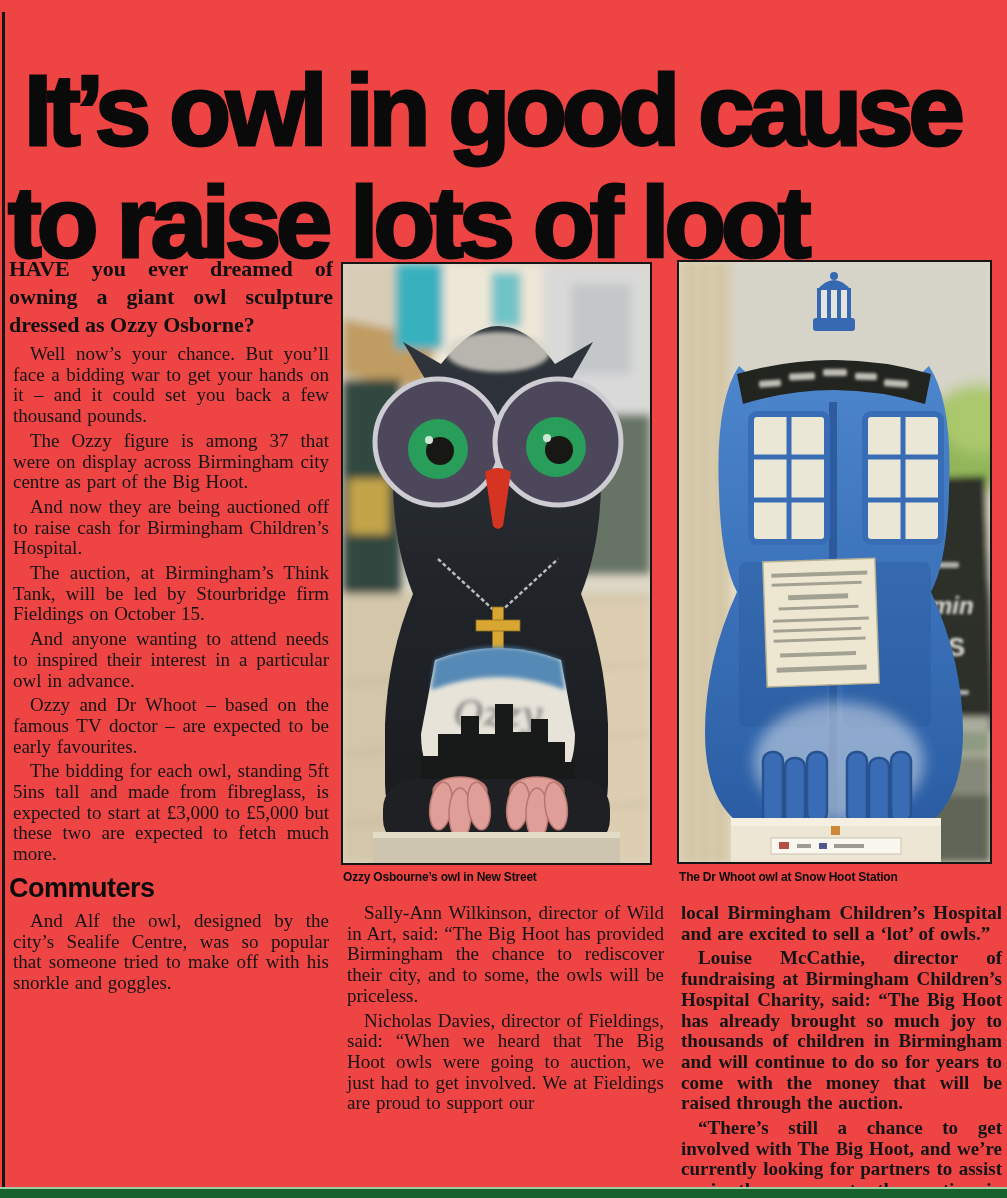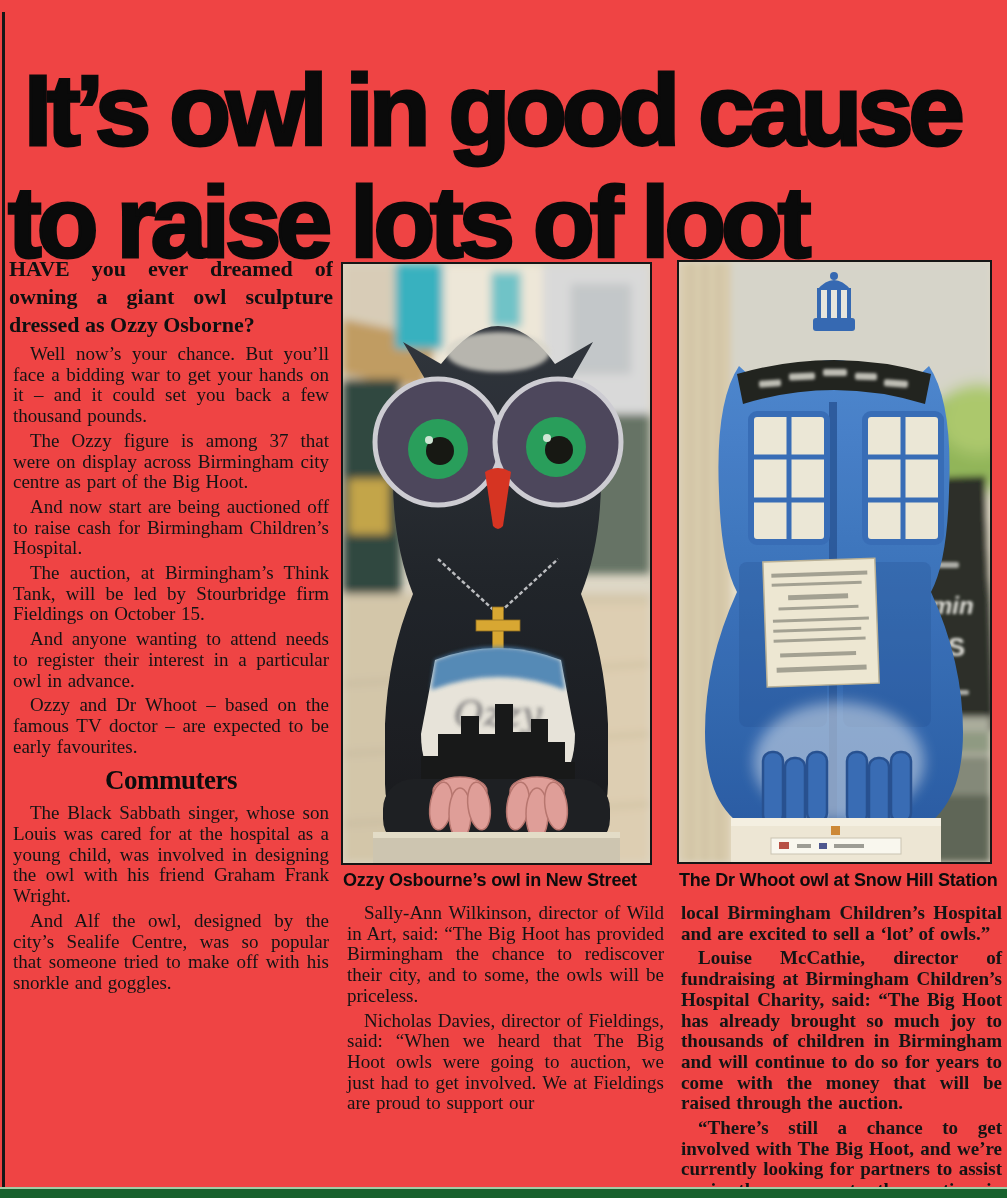--- a/index.html
+++ b/index.html
@@ -49,7 +49,7 @@
     <p class="lede">HAVE you ever dreamed of owning a giant owl sculpture dressed as Ozzy Osborne?</p>
     <p class="body">Well now’s your chance. But you’ll face a bidding war to get your hands on it – and it could set you back a few thousand pounds.</p>
     <p class="body">The Ozzy figure is among 37 that were on display across Birmingham city centre as part of the Big Hoot.</p>
-    <p class="body">And now start are being auctioned off to raise cash for Birmingham Children’s Hospital.</p>
+    <p class="body">And now they are being auctioned off to raise cash for Birmingham Children’s Hospital.</p>
     <p class="body">The auction, at Birmingham’s Think Tank, will be led by Stourbridge firm Fieldings on October 15.</p>
     <p class="body">And anyone wanting to attend needs to register their interest in a particular owl in advance.</p>
     <p class="body">Ozzy and Dr Whoot – based on the famous TV doctor – are expected to be early favourites.</p>

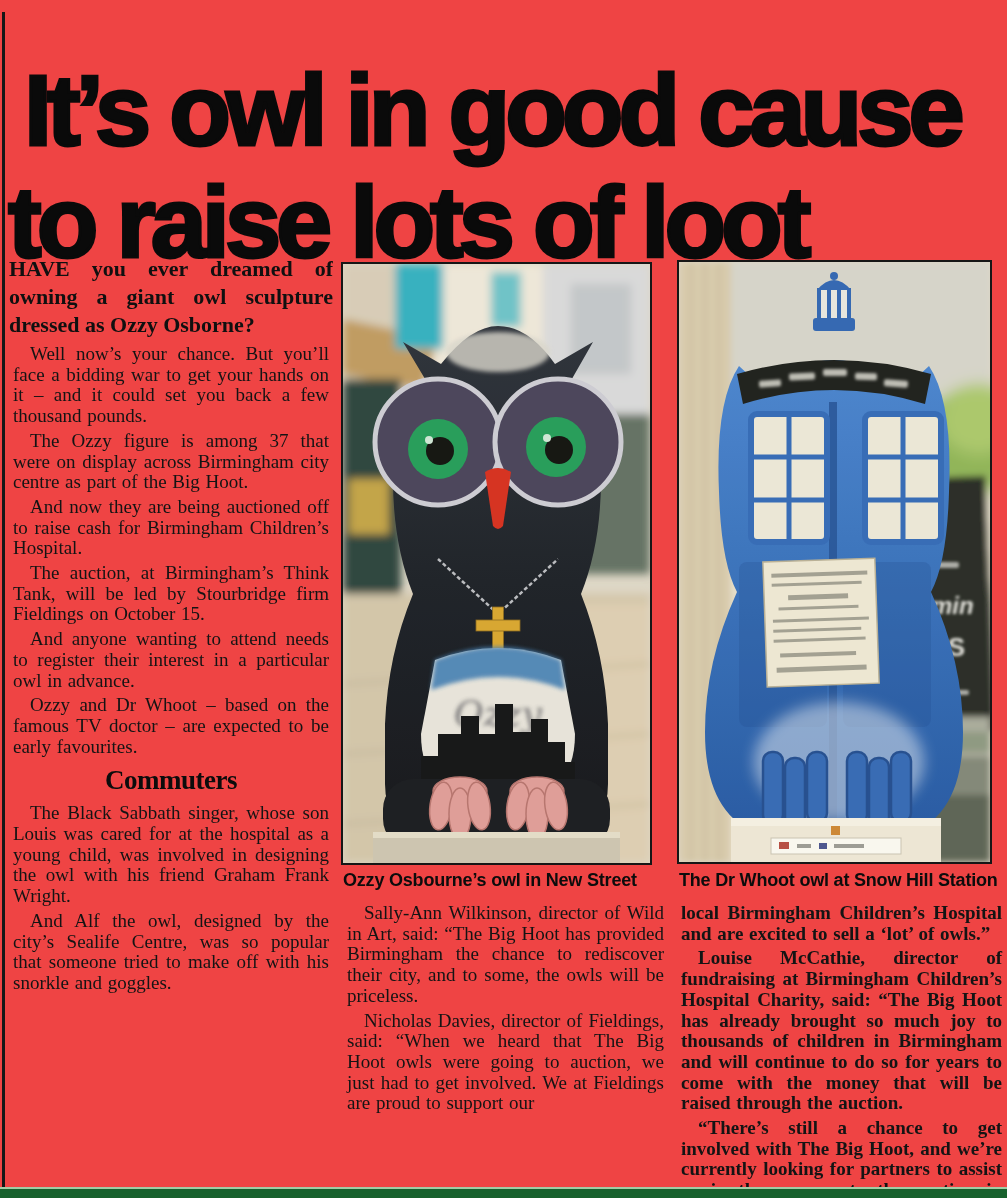--- a/index.html
+++ b/index.html
@@ -51,7 +51,7 @@
     <p class="body">The Ozzy figure is among 37 that were on display across Birmingham city centre as part of the Big Hoot.</p>
     <p class="body">And now they are being auctioned off to raise cash for Birmingham Children’s Hospital.</p>
     <p class="body">The auction, at Birmingham’s Think Tank, will be led by Stourbridge firm Fieldings on October 15.</p>
-    <p class="body">And anyone wanting to attend needs to register their interest in a particular owl in advance.</p>
+    <p class="body">And anyone wanting to attend needs to inspired their interest in a particular owl in advance.</p>
     <p class="body">Ozzy and Dr Whoot – based on the famous TV doctor – are expected to be early favourites.</p>
     <h2 class="subhead">Commuters</h2>
     <p class="body">The Black Sabbath singer, whose son Louis was cared for at the hospital as a young child, was involved in designing the owl with his friend Graham Frank Wright.</p>

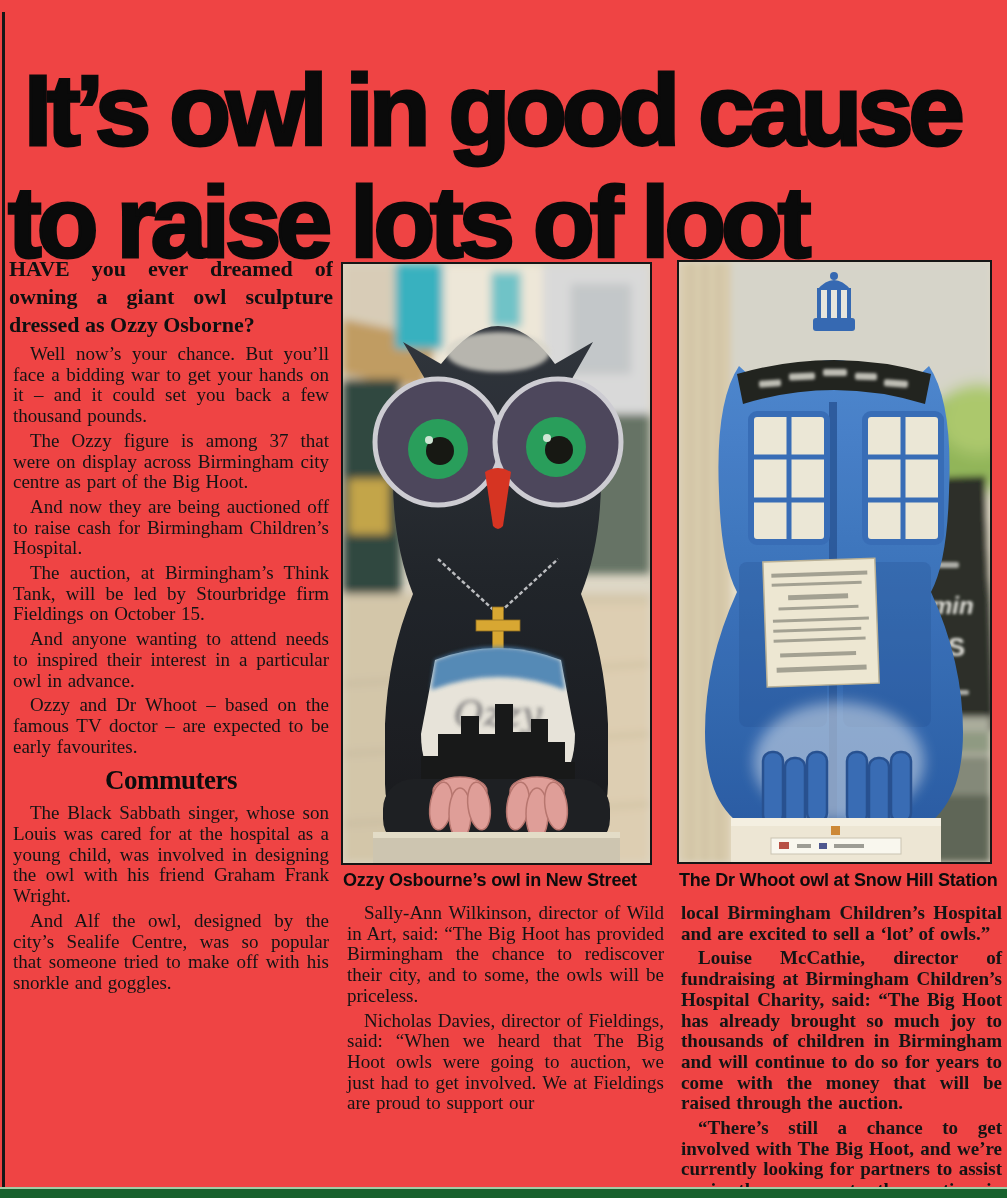--- a/index.html
+++ b/index.html
@@ -53,6 +53,7 @@
     <p class="body">The auction, at Birmingham’s Think Tank, will be led by Stourbridge firm Fieldings on October 15.</p>
     <p class="body">And anyone wanting to attend needs to inspired their interest in a particular owl in advance.</p>
     <p class="body">Ozzy and Dr Whoot – based on the famous TV doctor – are expected to be early favourites.</p>
+    <p class="body">The bidding for each owl, standing 5ft 5ins tall and made from fibreglass, is expected to start at £3,000 to £5,000 but these two are expected to fetch much more.</p>
     <h2 class="subhead">Commuters</h2>
     <p class="body">The Black Sabbath singer, whose son Louis was cared for at the hospital as a young child, was involved in designing the owl with his friend Graham Frank Wright.</p>
     <p class="body">And Alf the owl, designed by the city’s Sealife Centre, was so popular that someone tried to make off with his snorkle and goggles.</p>

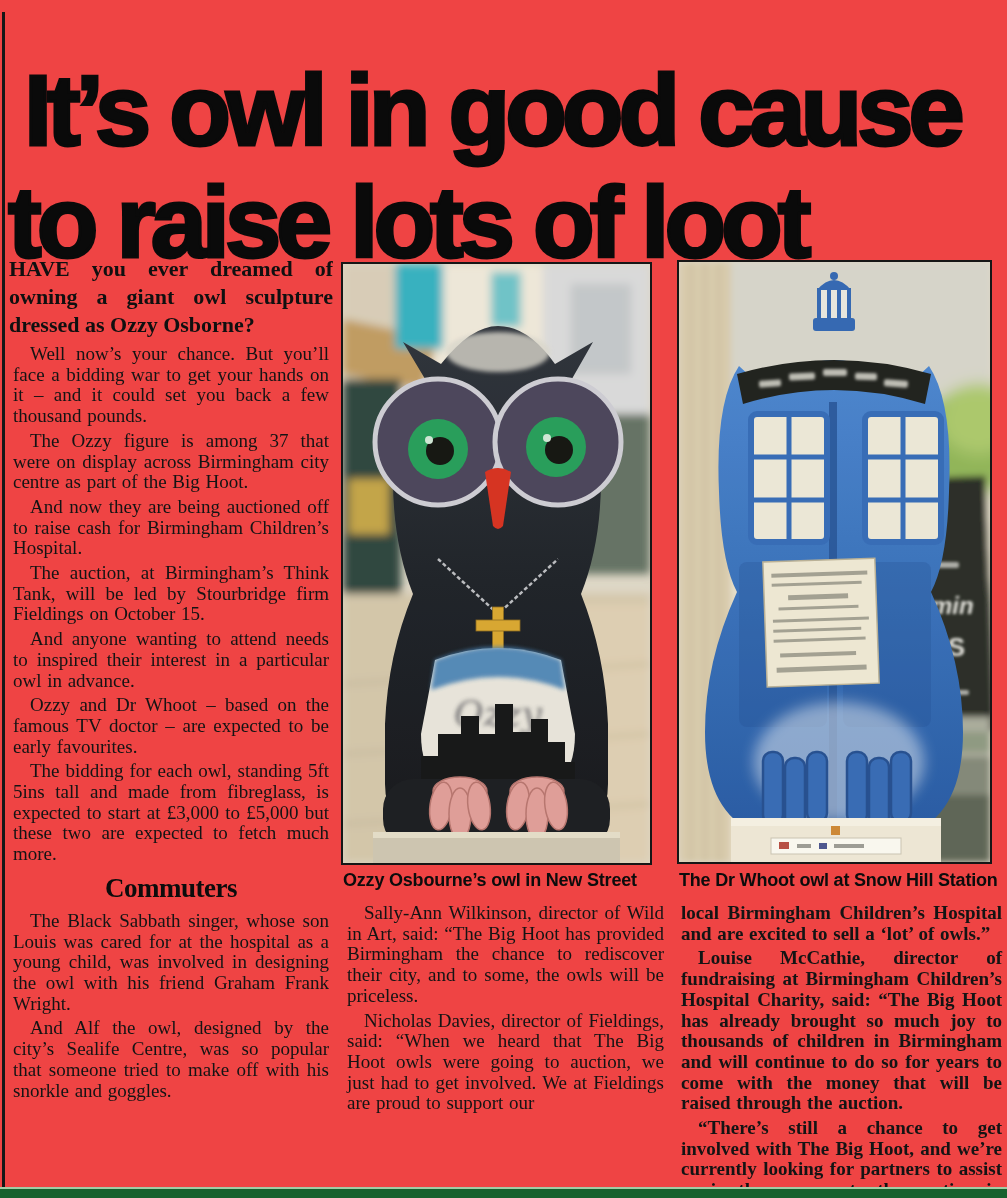--- a/index.html
+++ b/index.html
@@ -20,8 +20,8 @@
   .col p.body{font-size:19px;line-height:20.7px;text-align:justify;margin:4px;
         text-indent:17px;color:#141414;word-spacing:0.05em;}
   .col p.noindent{text-indent:0;}
-  .subhead{font-family:Liberation Serif, serif;font-weight:700;font-size:27px;
-        text-align:center;margin:8px 0 7px 0;color:#0c0c0c;letter-spacing:-0.5px;}
+  .subhead{font-family:Liberation Sans, sans-serif;font-weight:700;font-size:27px;
+        text-align:left;margin:8px 0 7px 0;color:#0c0c0c;letter-spacing:-0.5px;}
   .photo{position:absolute;border:2px solid #161616;background:#ded8c9;}
   .photo-left{left:341px;top:262px;width:307px;height:599px;}
   .photo-right{left:677px;top:260px;width:311px;height:600px;}

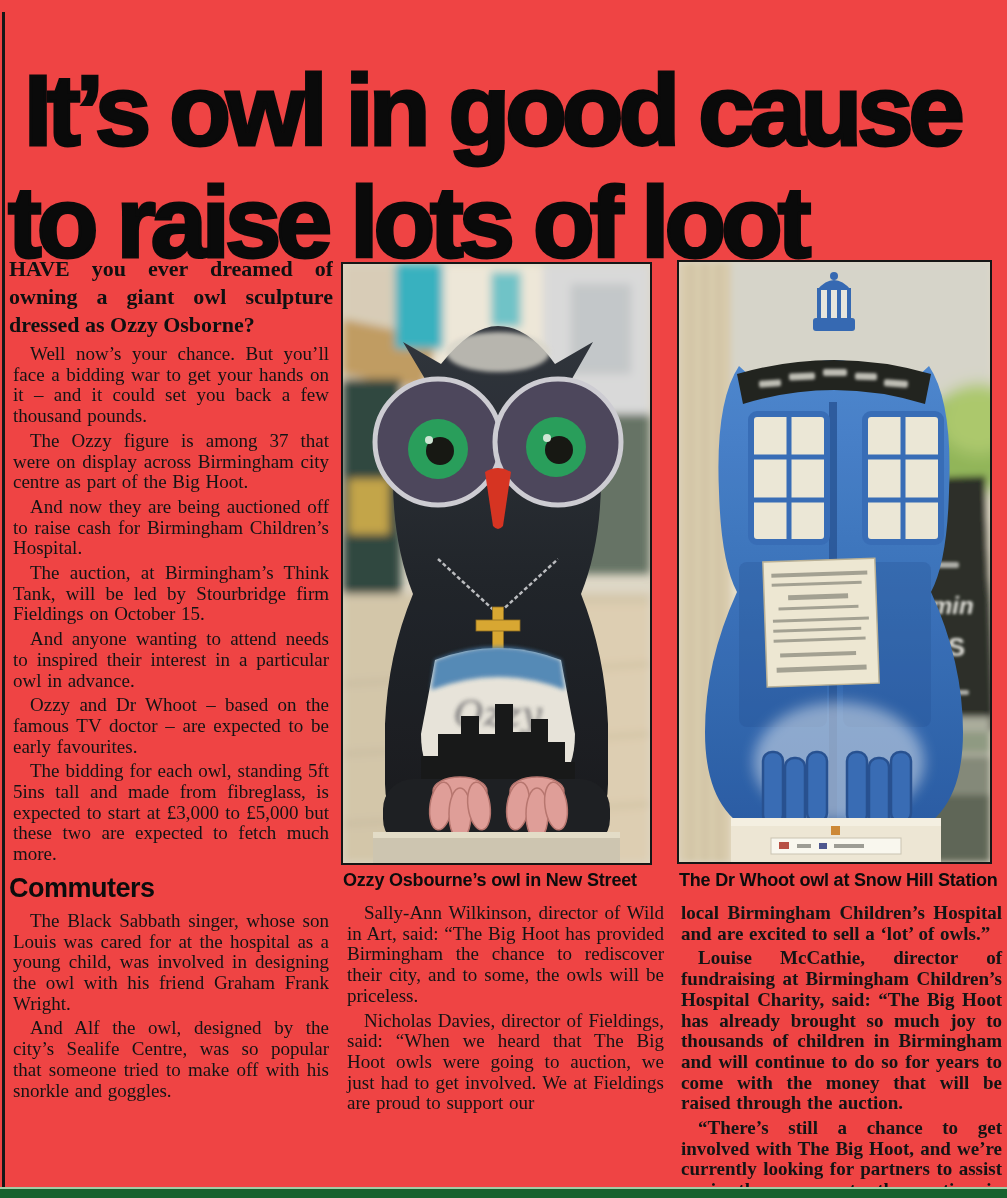--- a/index.html
+++ b/index.html
@@ -27,7 +27,7 @@
   .photo-right{left:677px;top:260px;width:311px;height:600px;}
   .photo svg{display:block;width:100%;height:100%;}
   .caption{position:absolute;font-family:"Liberation Sans",sans-serif;font-weight:700;
-        font-size:18px;color:#0c0c0c;letter-spacing:-0.2px;}
+        font-size:12px;color:#0c0c0c;letter-spacing:-0.2px;}
   .caption-left{left:343px;top:870px;width:322px;}
   .caption-right{left:679px;top:870px;width:328px;}
   .bottom-bar{position:absolute;left:0;top:1187px;width:1007px;height:9px;

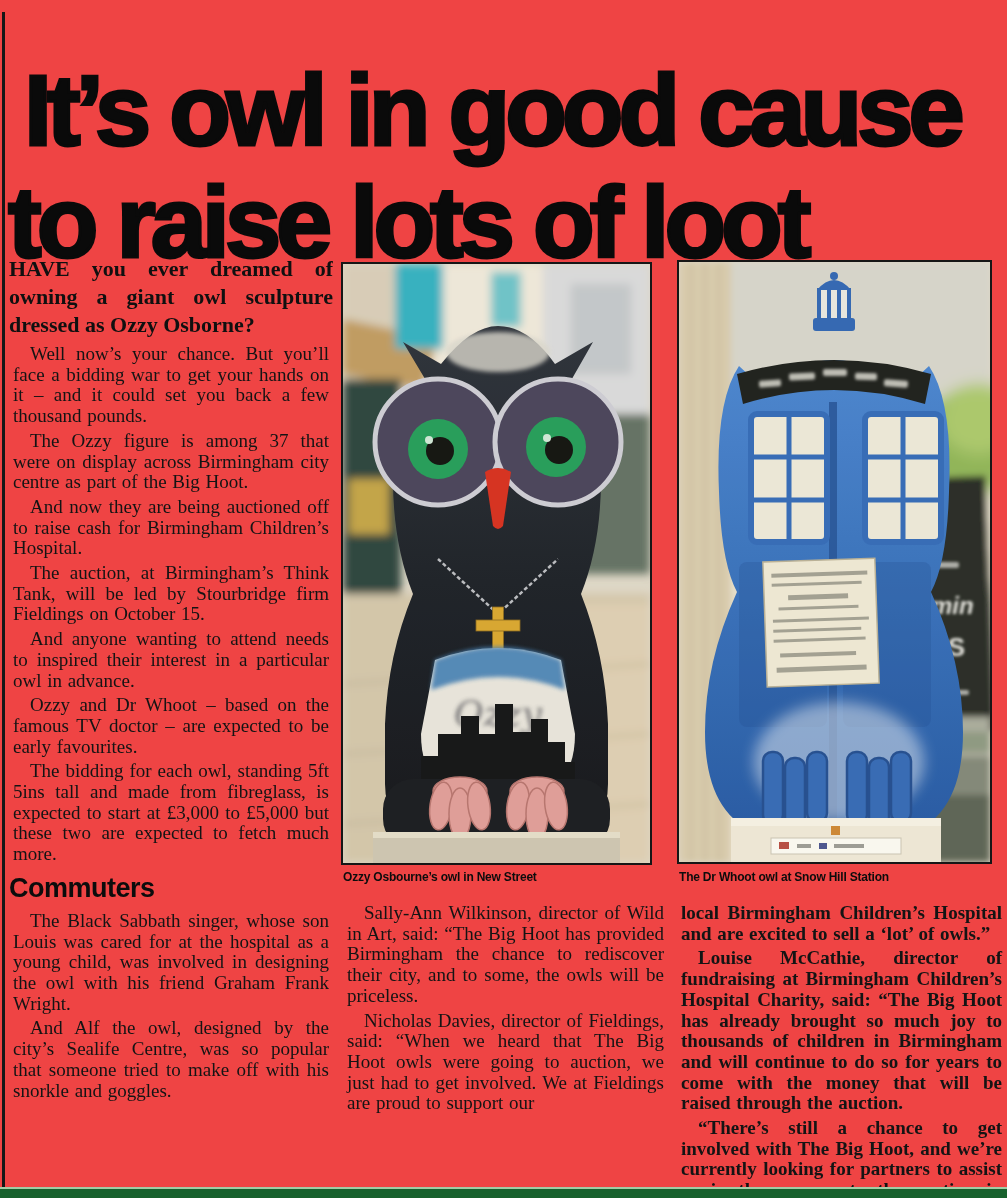--- a/index.html
+++ b/index.html
@@ -242,7 +242,7 @@
   </div>
 
   <div class="caption caption-left">Ozzy Osbourne’s owl in New Street</div>
-  <div class="caption caption-right">The Dr Whoot owl at Snow Hill Station</div>
+  <div class="caption caption-right">The Dr Whoot owl at Snow Hoot Station</div>
 
   <div class="col col2">
     <p class="body">Sally-Ann Wilkinson, director of Wild in Art, said: “The Big Hoot has provided Birmingham the chance to rediscover their city, and to some, the owls will be priceless.</p>

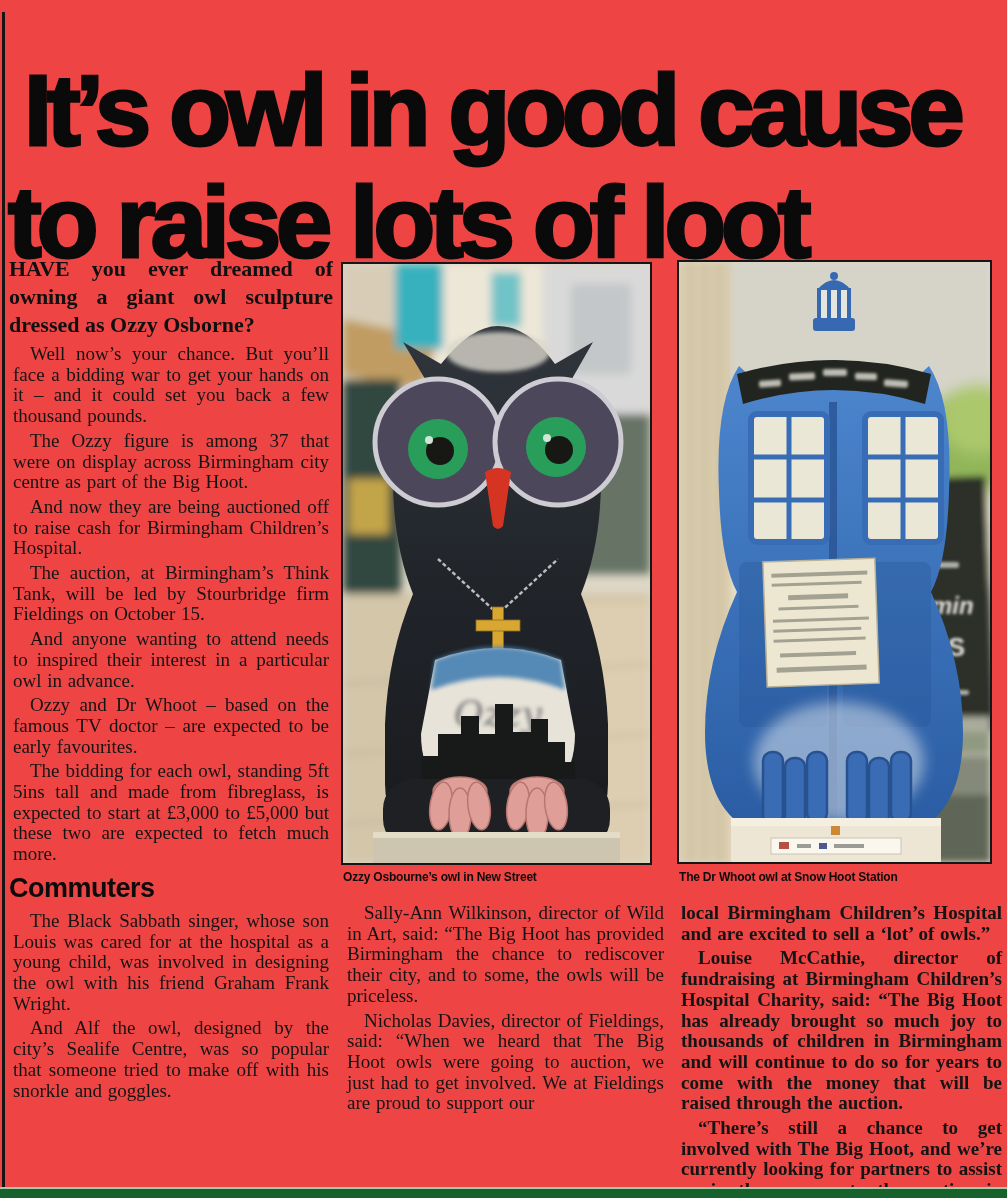--- a/index.html
+++ b/index.html
@@ -55,7 +55,6 @@
     <p class="body">Ozzy and Dr Whoot – based on the famous TV doctor – are expected to be early favourites.</p>
     <p class="body">The bidding for each owl, standing 5ft 5ins tall and made from fibreglass, is expected to start at £3,000 to £5,000 but these two are expected to fetch much more.</p>
     <h2 class="subhead">Commuters</h2>
-    <p class="body">The Black Sabbath singer, whose son Louis was cared for at the hospital as a young child, was involved in designing the owl with his friend Graham Frank Wright.</p>
     <p class="body">And Alf the owl, designed by the city’s Sealife Centre, was so popular that someone tried to make off with his snorkle and goggles.</p>
 
   </div>

